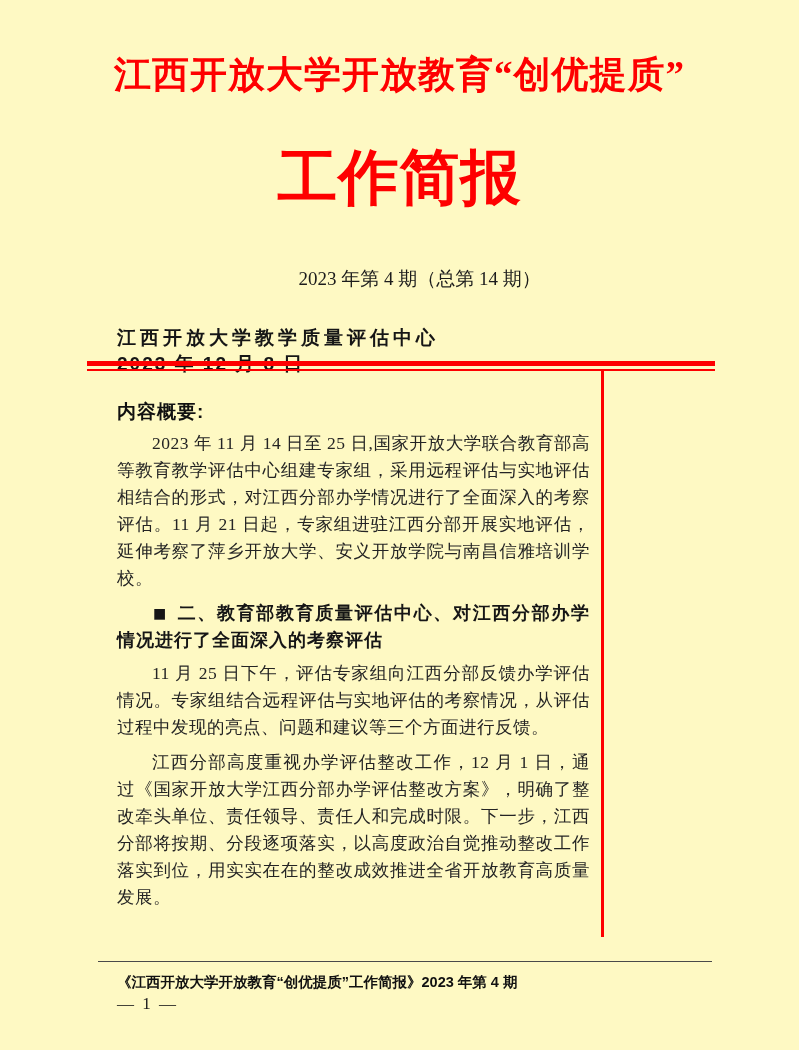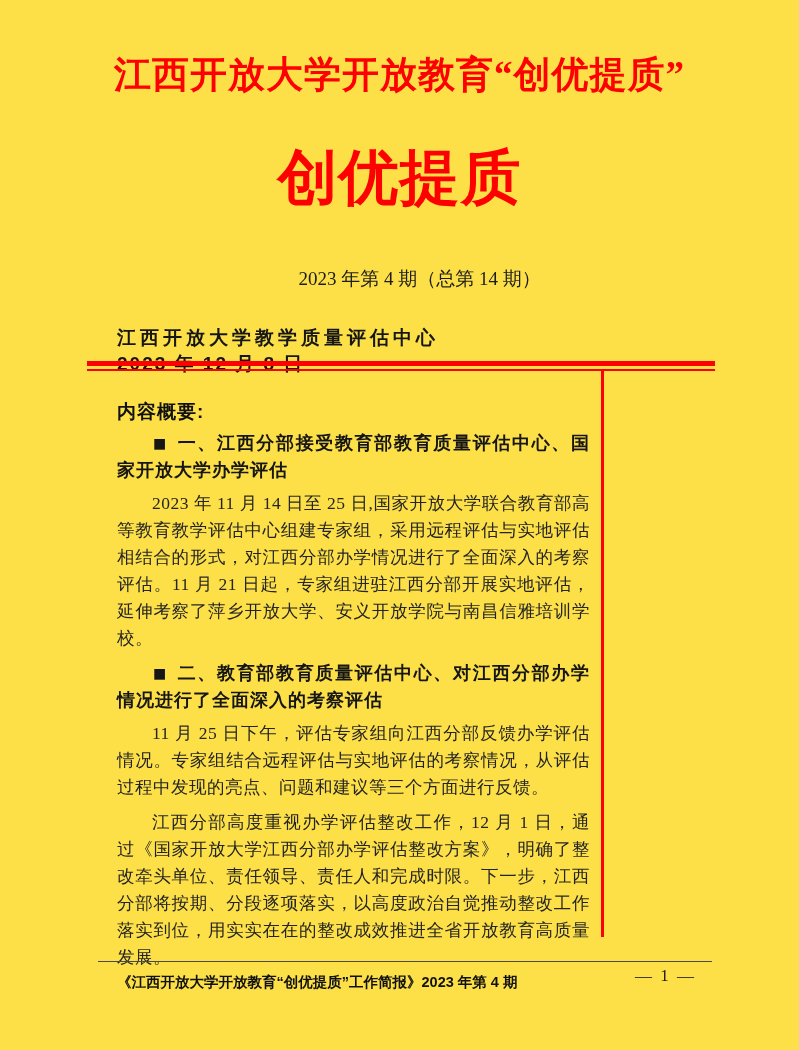--- a/index.html
+++ b/index.html
@@ -11,7 +11,7 @@
     width: 799px;
     height: 1050px;
     margin: 0 auto;
-    background: #fde047;
+    background: #fef9c3;
     overflow: hidden;
     color: #1c1c1c;
   }

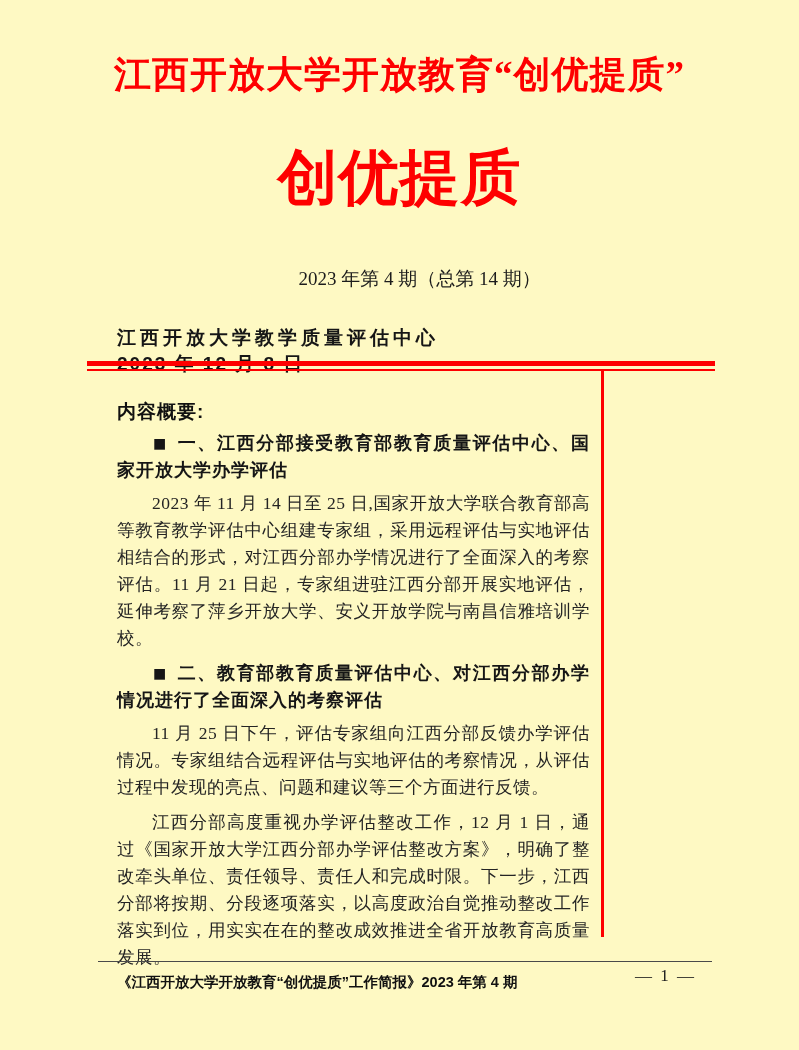--- a/index.html
+++ b/index.html
@@ -159,7 +159,7 @@
 
   <div class="supertitle">江西开放大学开放教育“创优提质”</div>
 
-  <div class="main-title">创优提质</div>
+  <div class="main-title">工作简报</div>
 
   <div class="issue-line">2023 年第 4 期（总第 14 期）</div>
 

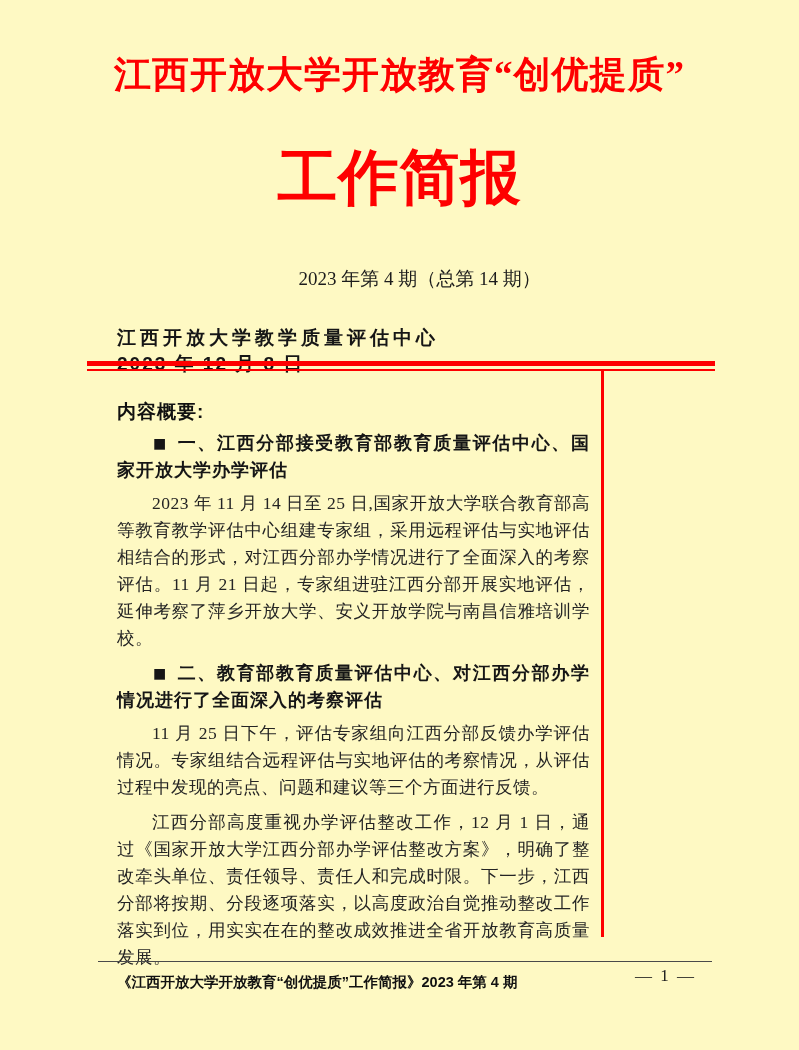--- a/index.html
+++ b/index.html
@@ -175,9 +175,6 @@
 
     <div class="summary-heading">内容概要:</div>
 
-    <div class="section-title">
-      <span class="bullet">■</span><span>一、江西分部接受教育部教育质量评估中心、国家开放大学办学评估</span>
-    </div>
 
     <p class="para">2023 年 11 月 14 日至 25 日,国家开放大学联合教育部高等教育教学评估中心组建专家组，采用远程评估与实地评估相结合的形式，对江西分部办学情况进行了全面深入的考察评估。11 月 21 日起，专家组进驻江西分部开展实地评估，延伸考察了萍乡开放大学、安义开放学院与南昌信雅培训学校。</p>
 

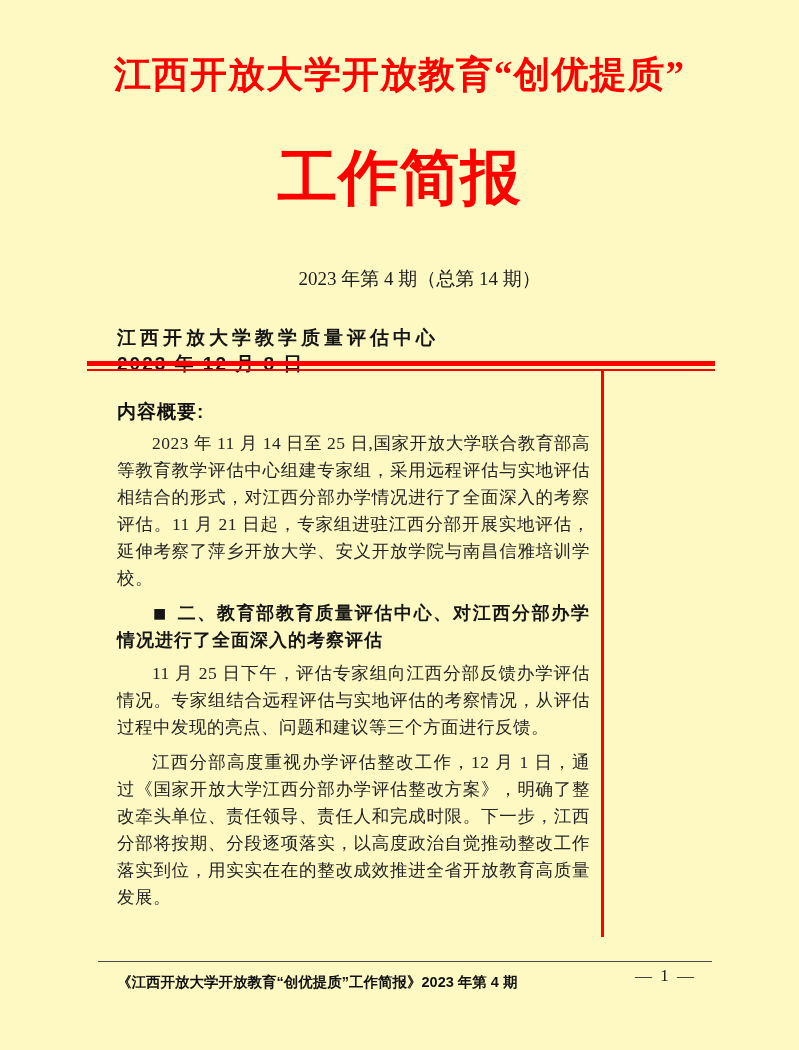--- a/index.html
+++ b/index.html
@@ -133,6 +133,7 @@
     display: flex;
     justify-content: space-between;
     align-items: flex-start;
+    flex-direction: column;
   }
   .footer-text {
     font-family: "Liberation Sans", "DejaVu Sans", sans-serif;

